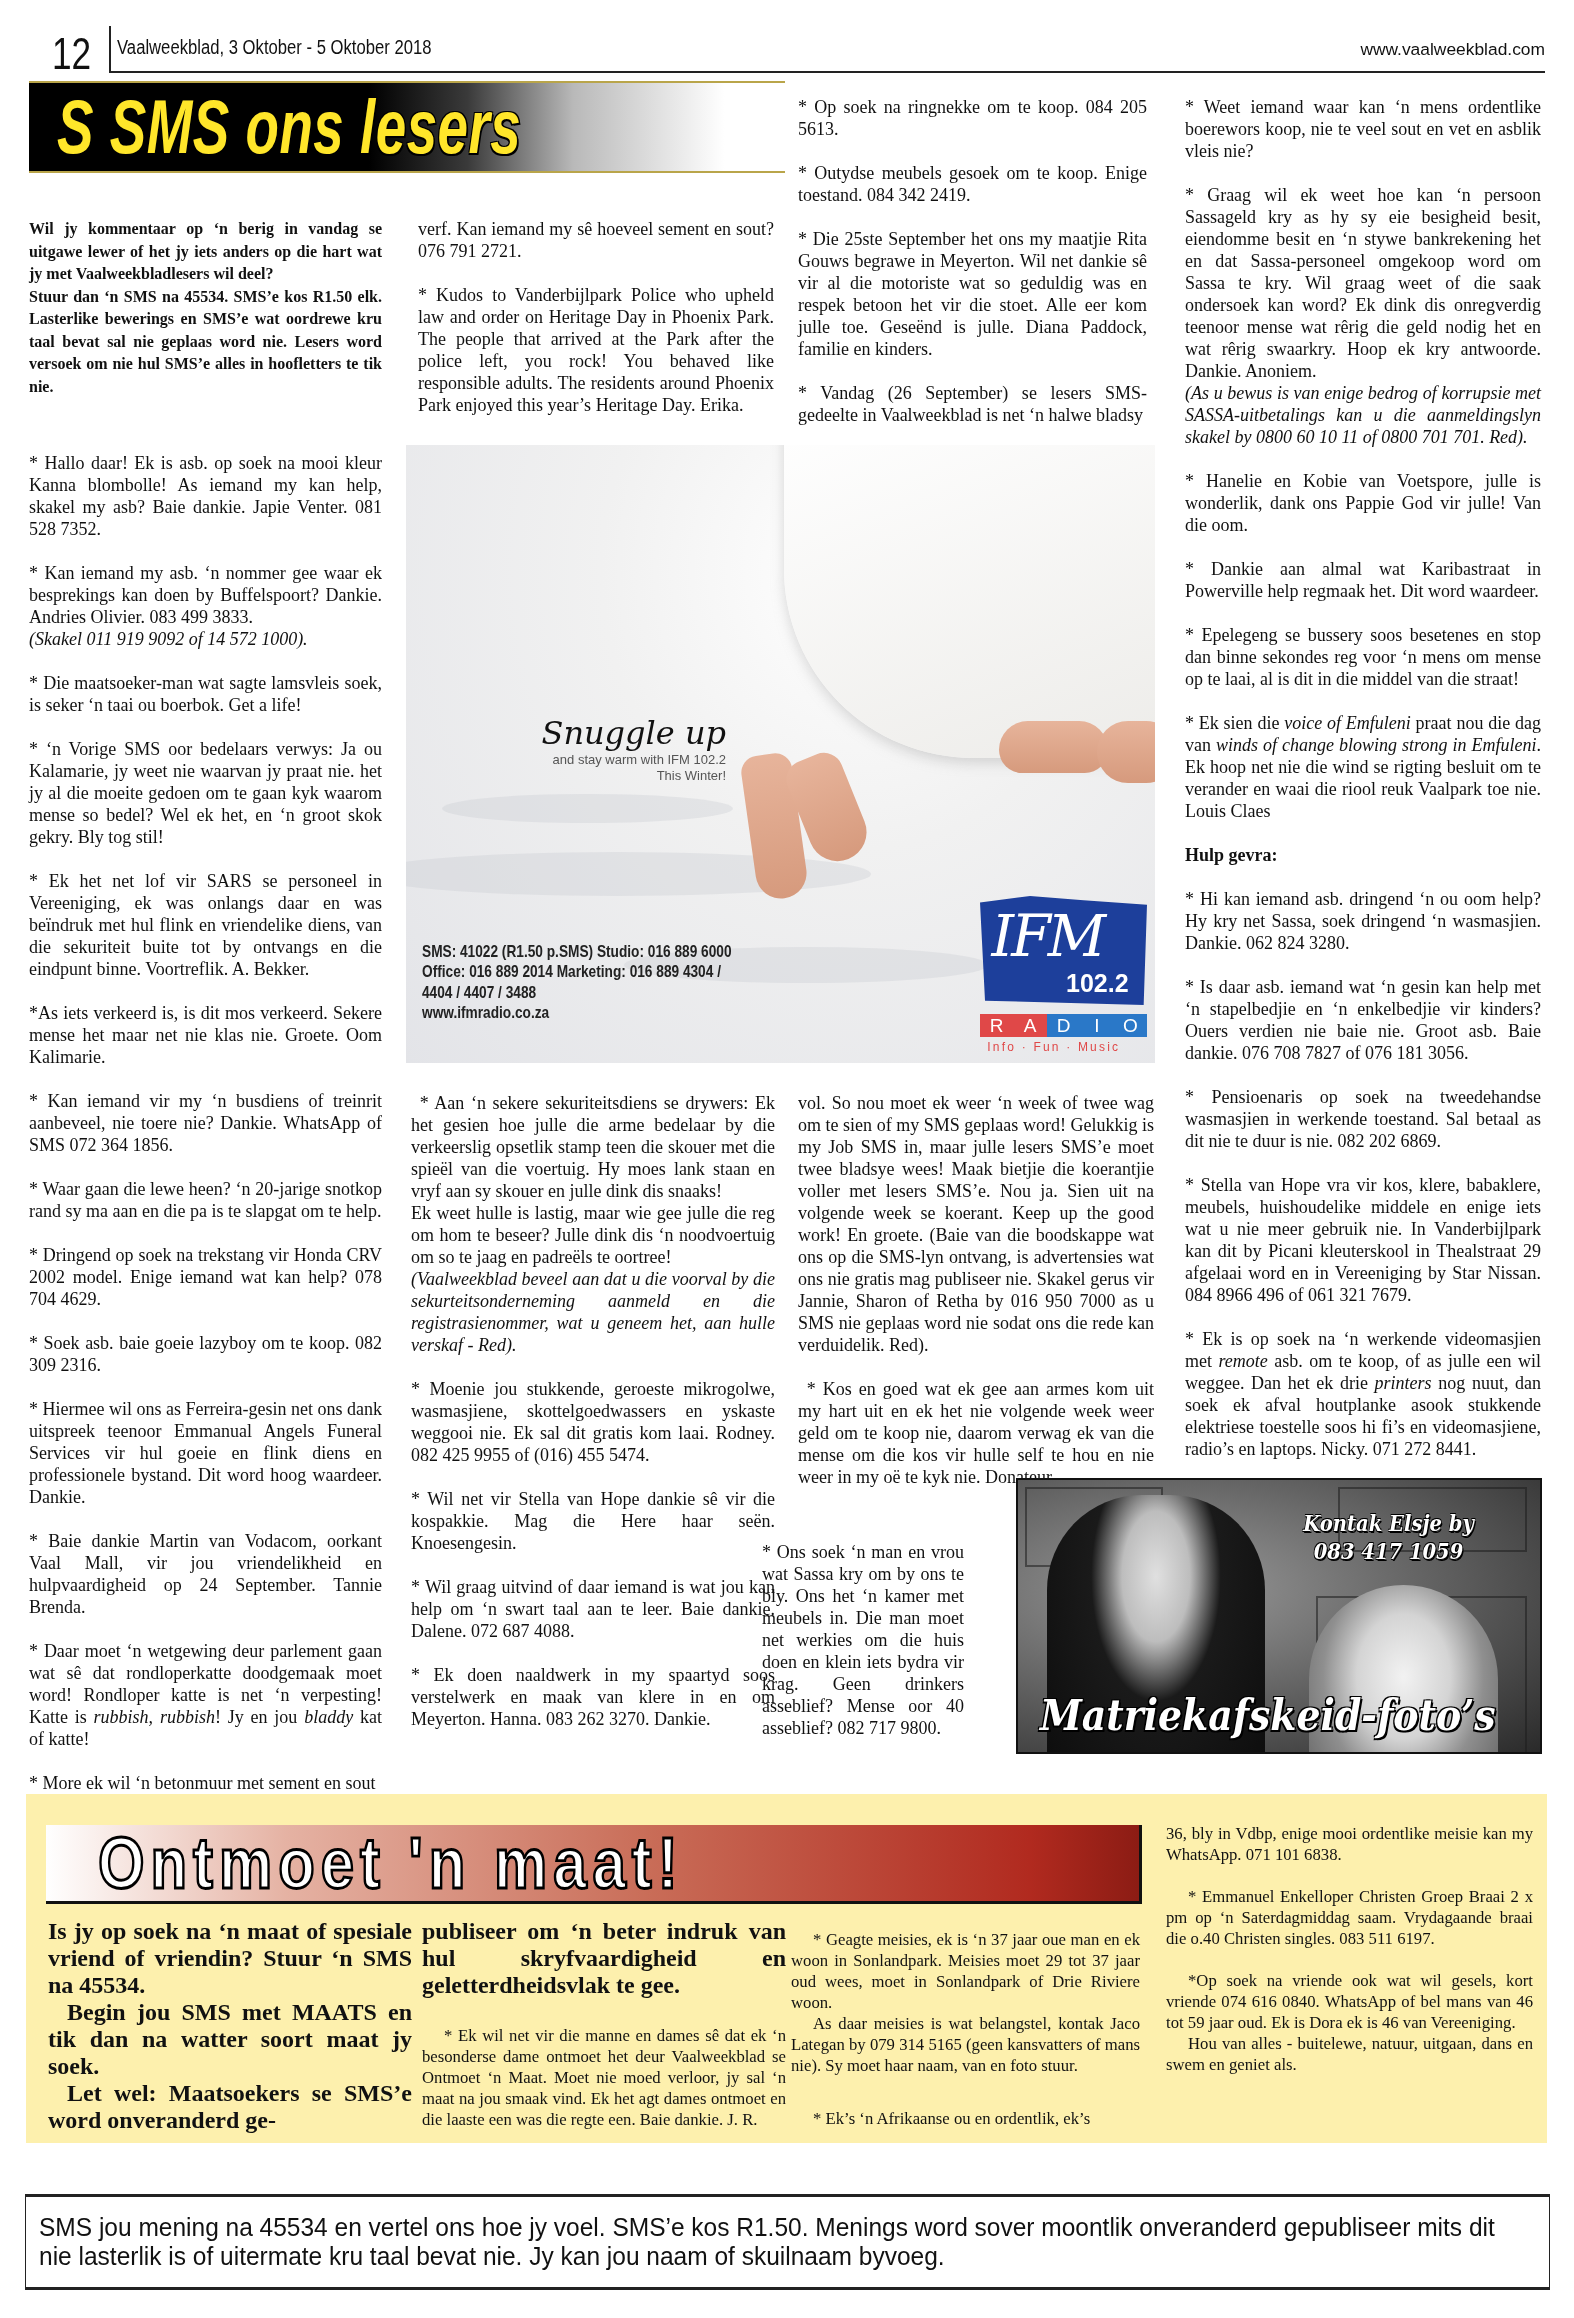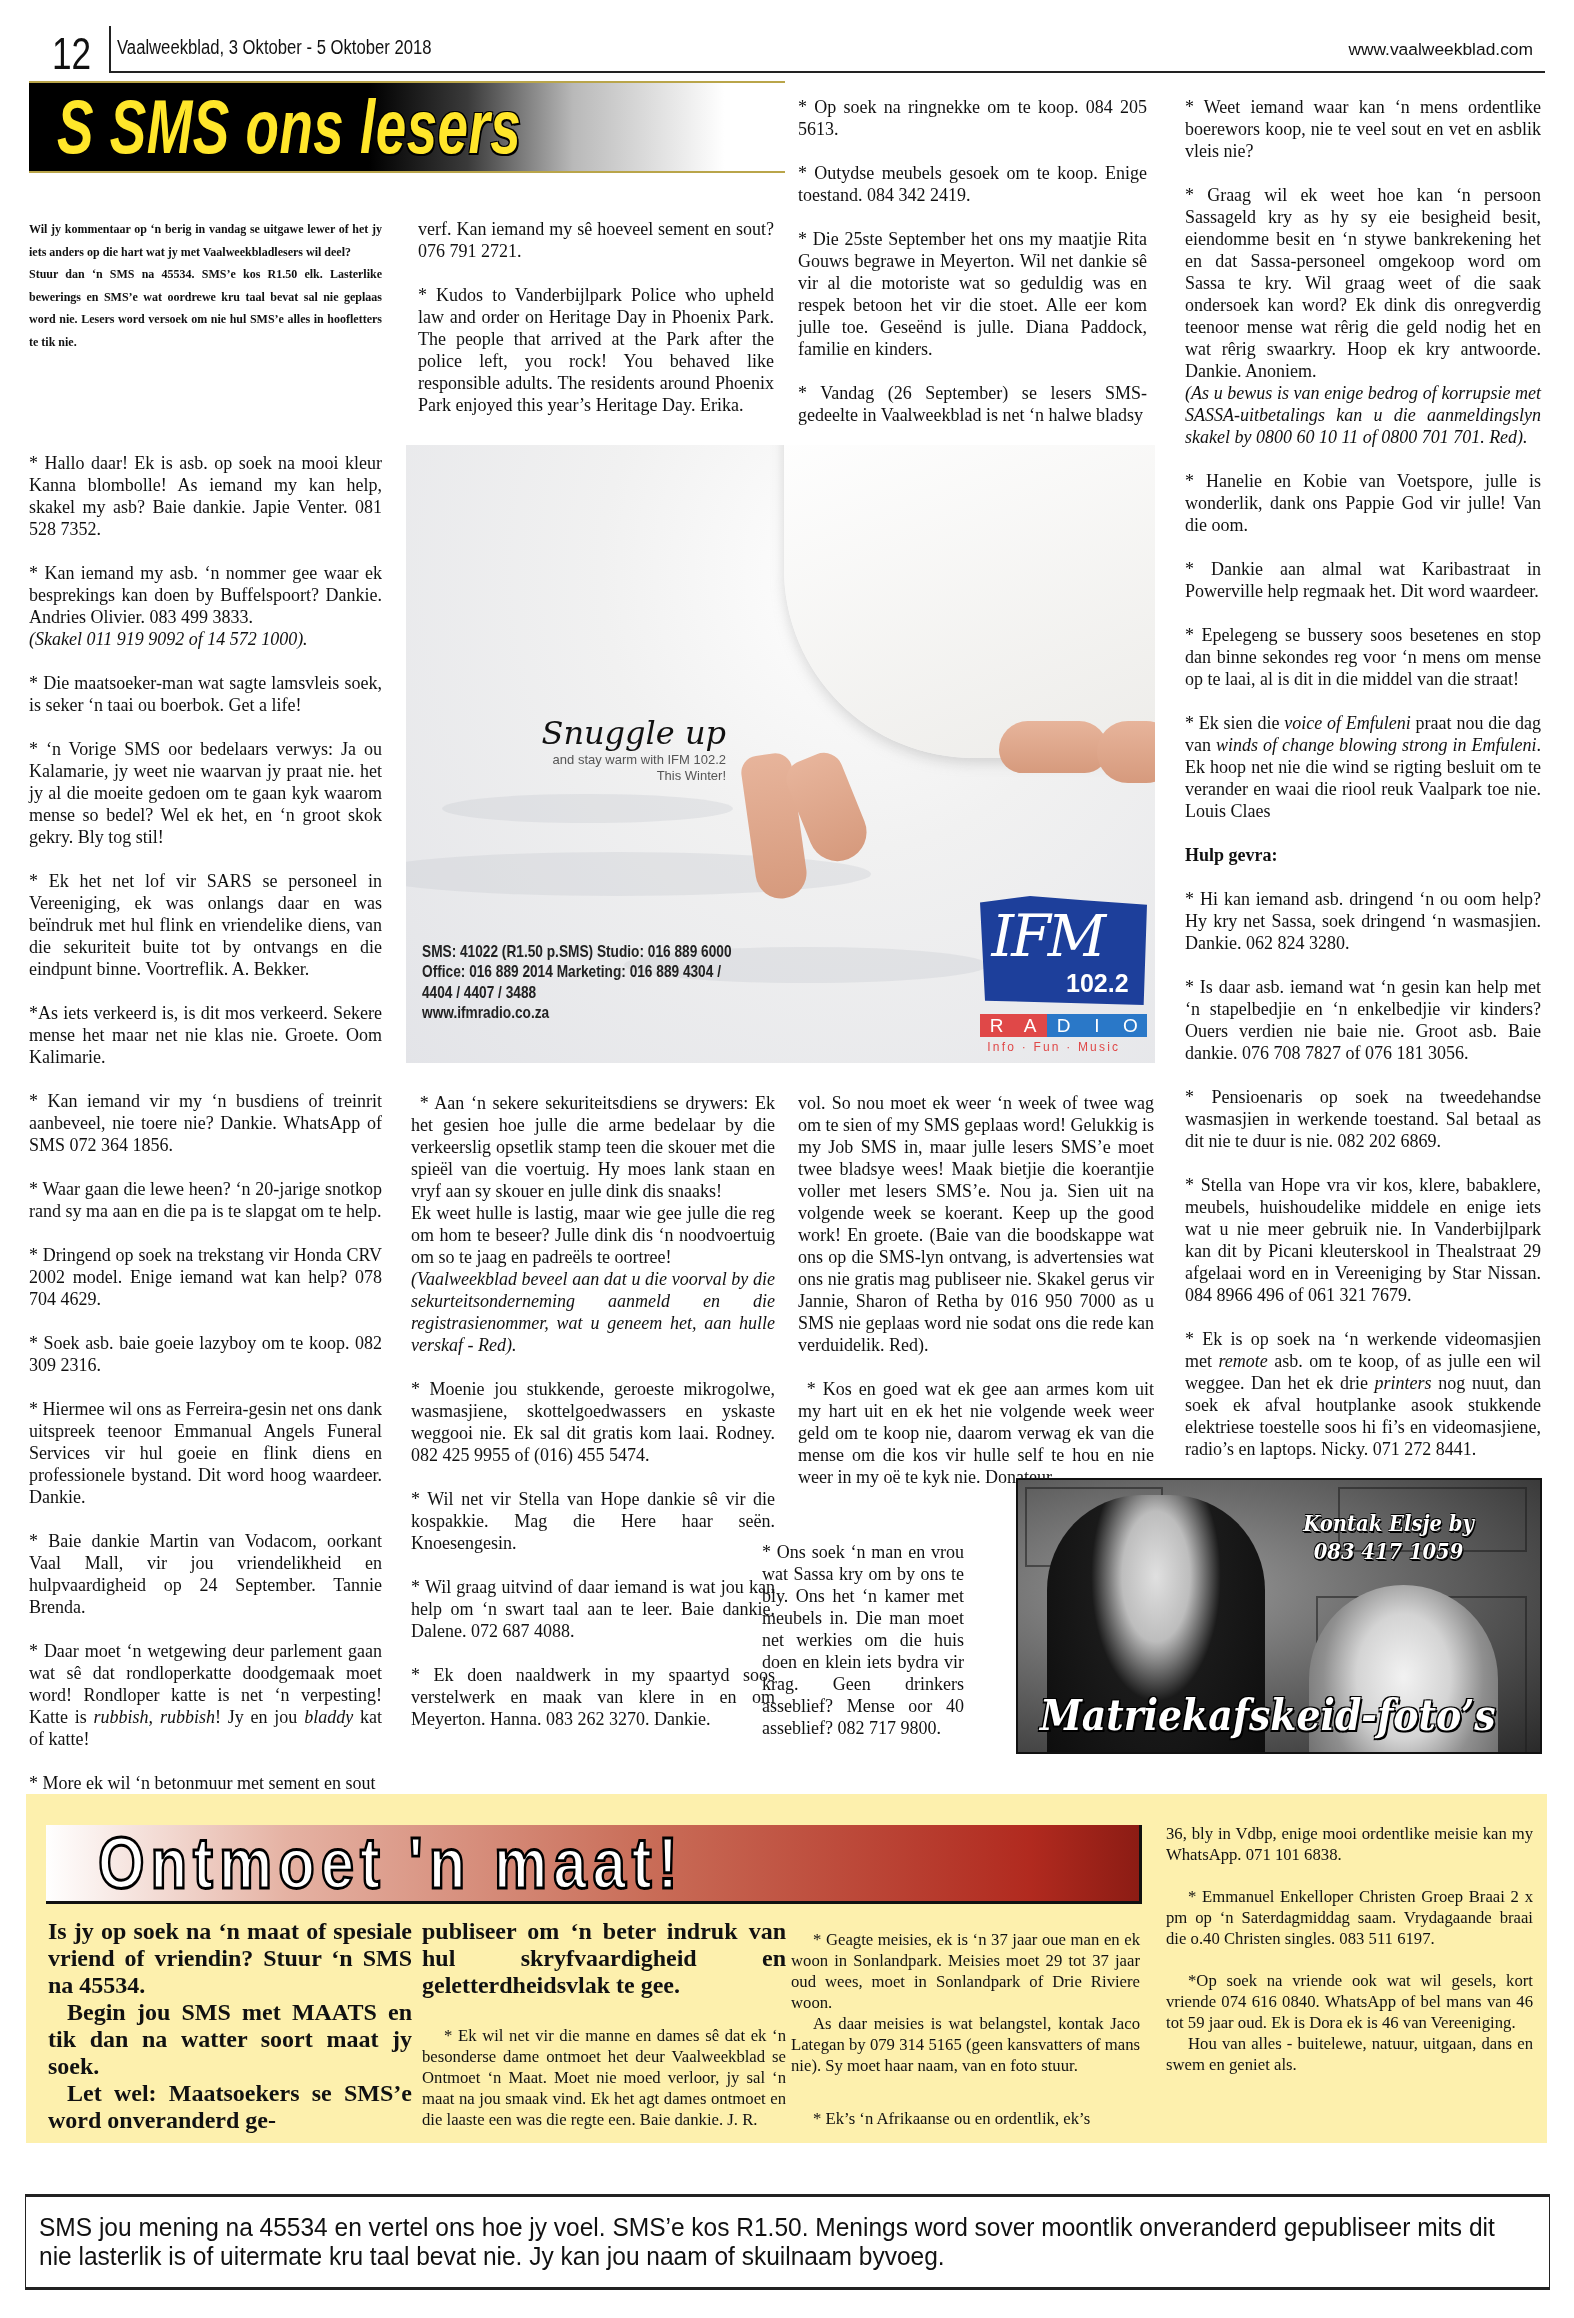--- a/index.html
+++ b/index.html
@@ -12,7 +12,7 @@
   .mast-rule-v { position: absolute; left: 73px; top: 0; width: 1.5px; height: 47px; background: #222; }
   .mast-rule-h { position: absolute; left: 73px; top: 45px; right: 0; height: 1.5px; background: #222; }
   .mast-title { position: absolute; left: 81px; top: 10.2px; font-family: "Liberation Sans", sans-serif; font-size: 19.6px; transform: scaleX(0.85); transform-origin: left; white-space: nowrap; }
-  .mast-url { position: absolute; right: 12px; top: 13px; font-family: "Liberation Sans", sans-serif; font-size: 17.4px; }
+  .mast-url { position: absolute; right: 0; top: 13px; font-family: "Liberation Sans", sans-serif; font-size: 17.4px; }
 
   
   .sms-banner { position: absolute; left: 29px; top: 81px; width: 756px; height: 92px;

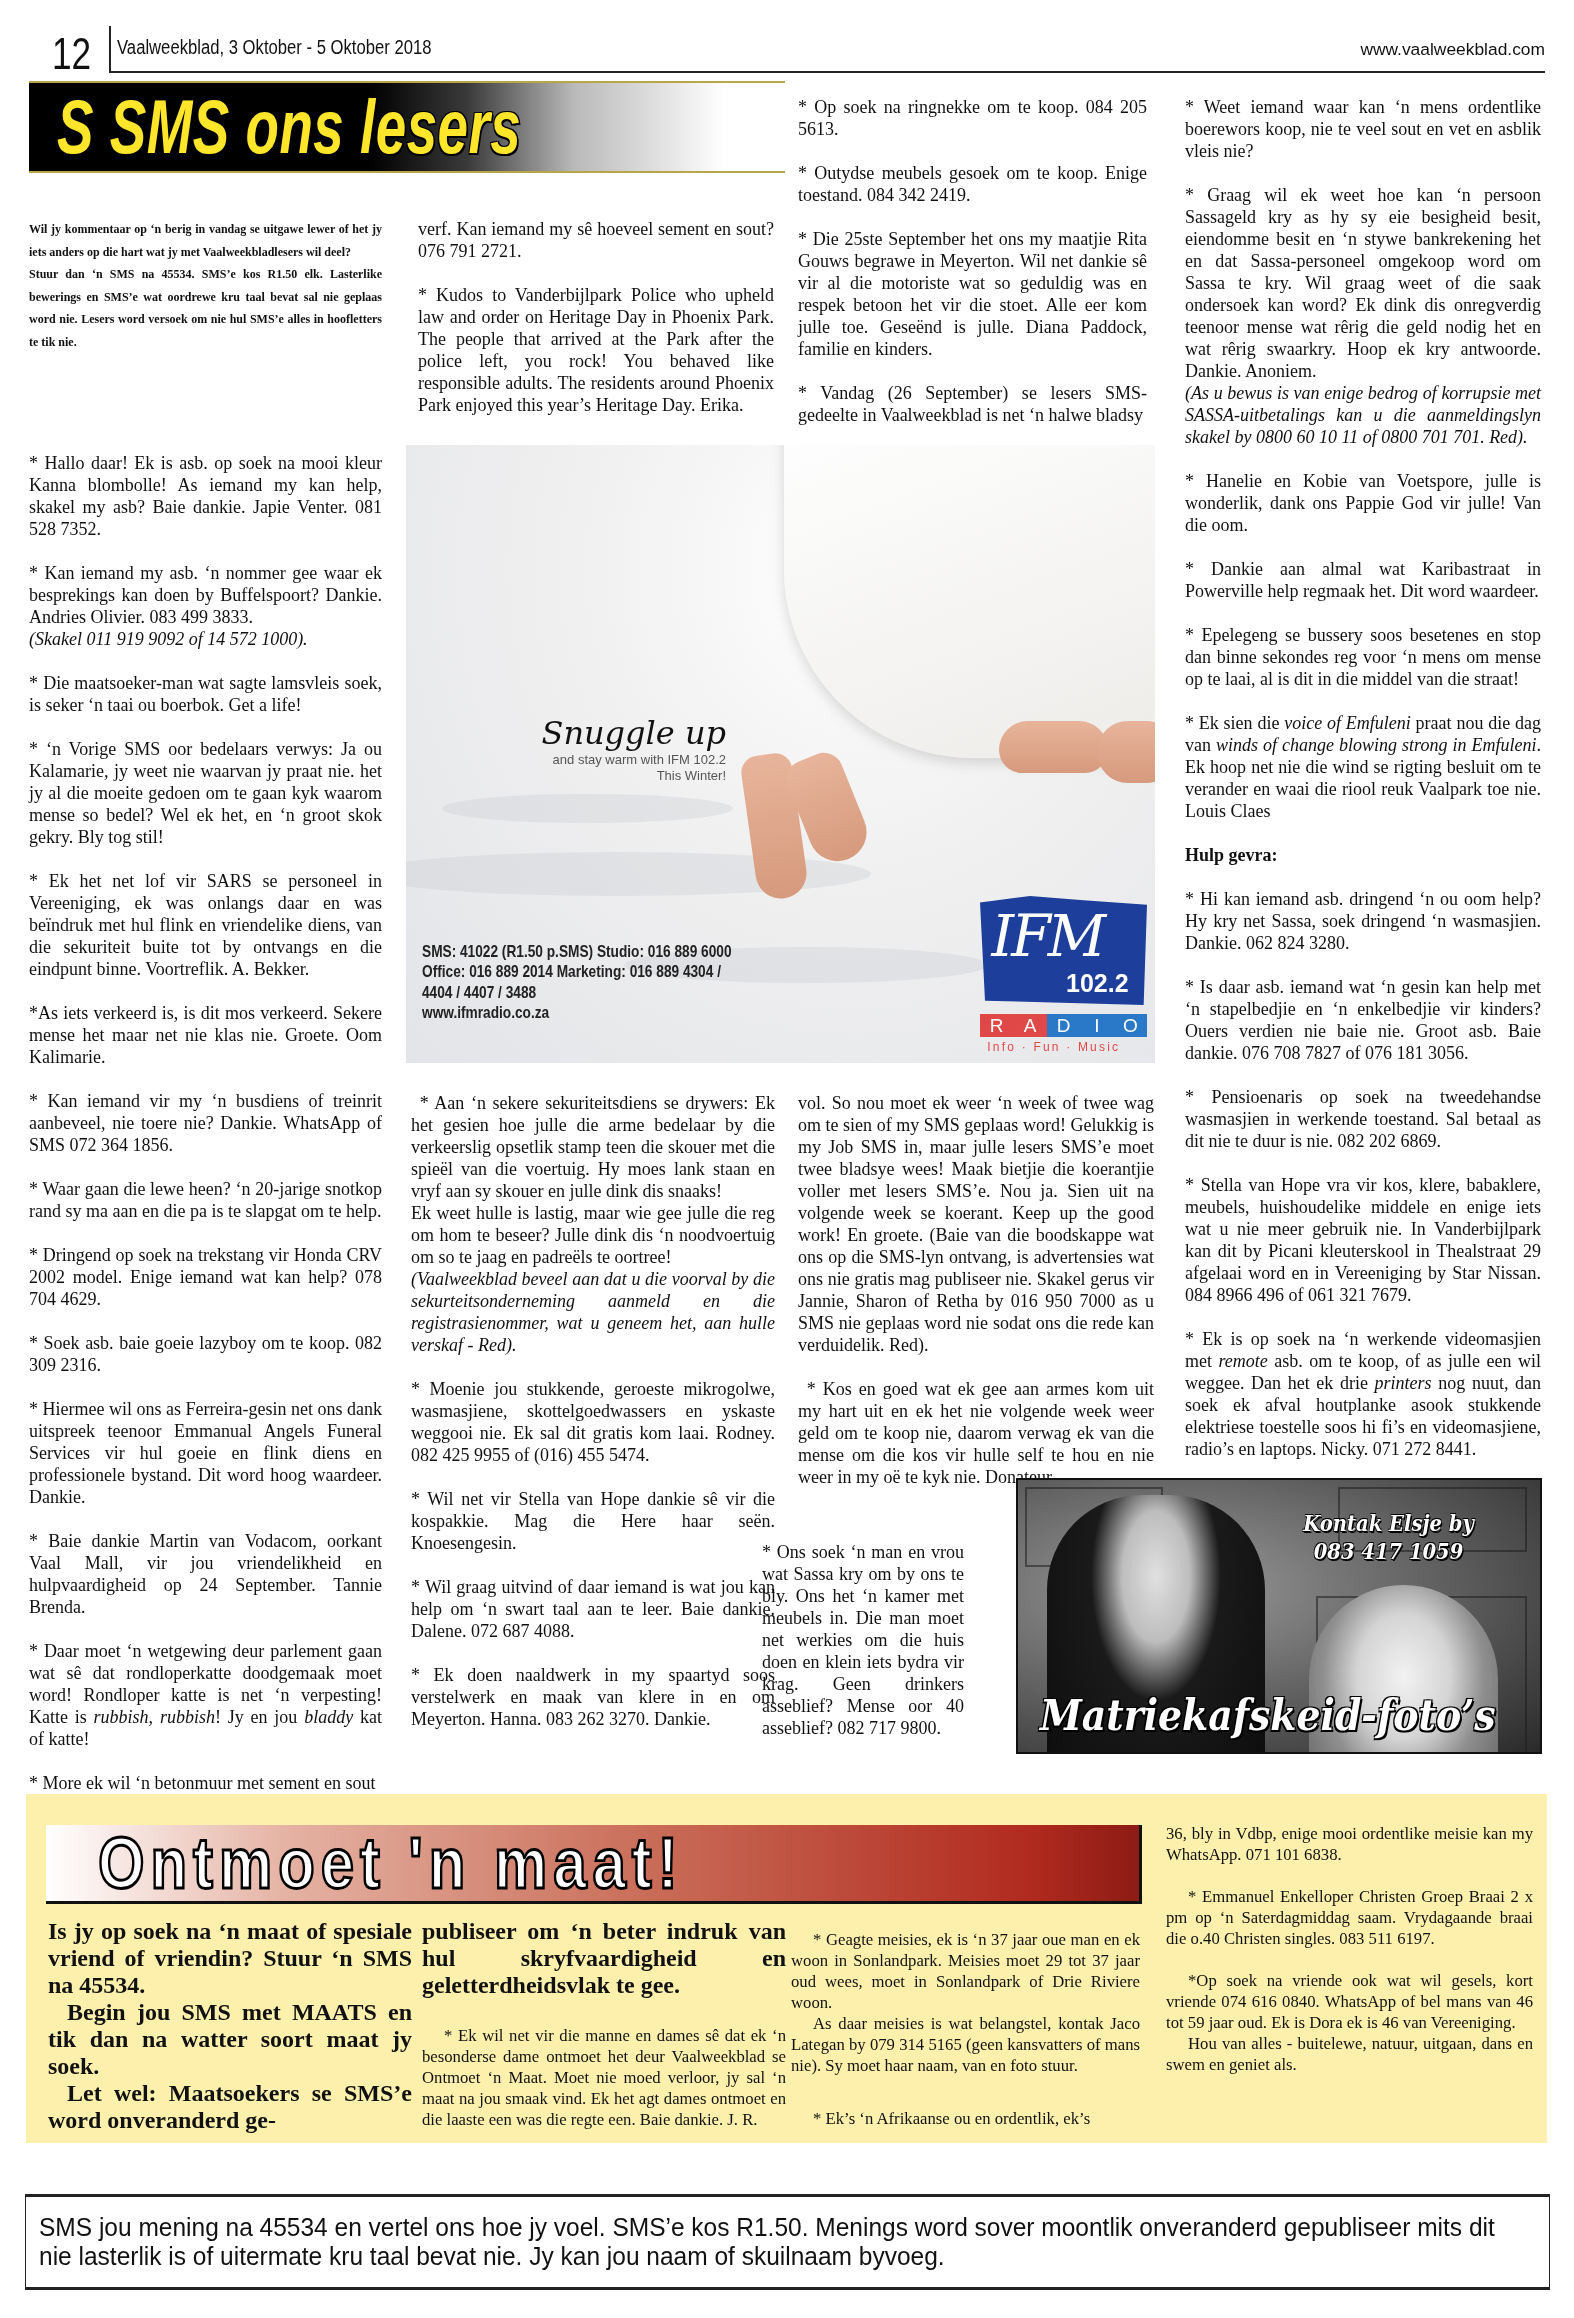--- a/index.html
+++ b/index.html
@@ -23,7 +23,7 @@
   .col { position: absolute; font-size: 18px; line-height: 22px; text-align: justify; }
   .col p { margin-bottom: 22px; }
   .col p.tight { margin-bottom: 0; }
-  .intro { font-family: "Liberation Serif", serif; font-weight: bold; font-size: 12px; line-height: 22.5px; }
+  .intro { font-family: "Liberation Serif", serif; font-weight: bold; font-size: 16px; line-height: 22.5px; }
   .intro p { margin-bottom: 0; }
   .ital { font-style: italic; }
   .head-bold { font-weight: bold; }

